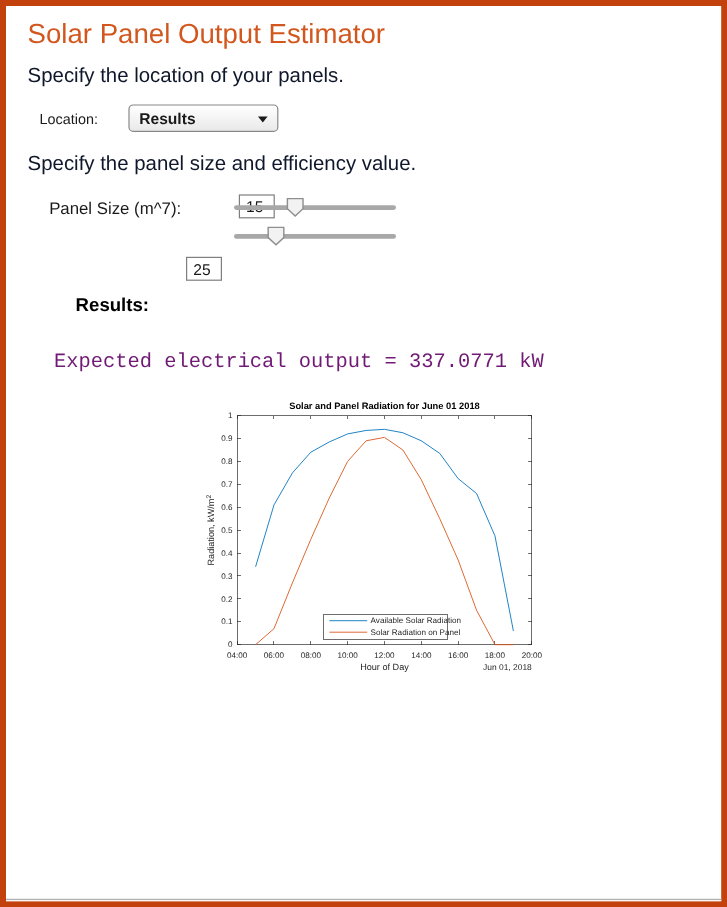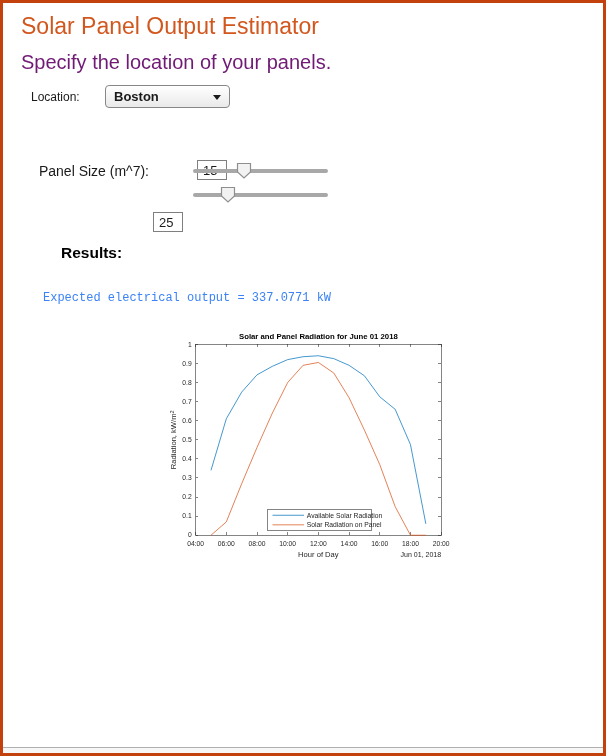--- a/index.html
+++ b/index.html
@@ -5,7 +5,7 @@
   html,body{margin:0;padding:0;background:#e8e8e8;}
   .app{
     position:relative; width:606px; height:756px; box-sizing:border-box;
-    background:#ffffff; border:3px solid #c2410c; overflow:hidden;
+    background:#ffffff; border:5px solid #c2410c; overflow:hidden;
     font-family:"Liberation Sans", sans-serif; color:#1a1a1a;
   }
   .abs{position:absolute;}

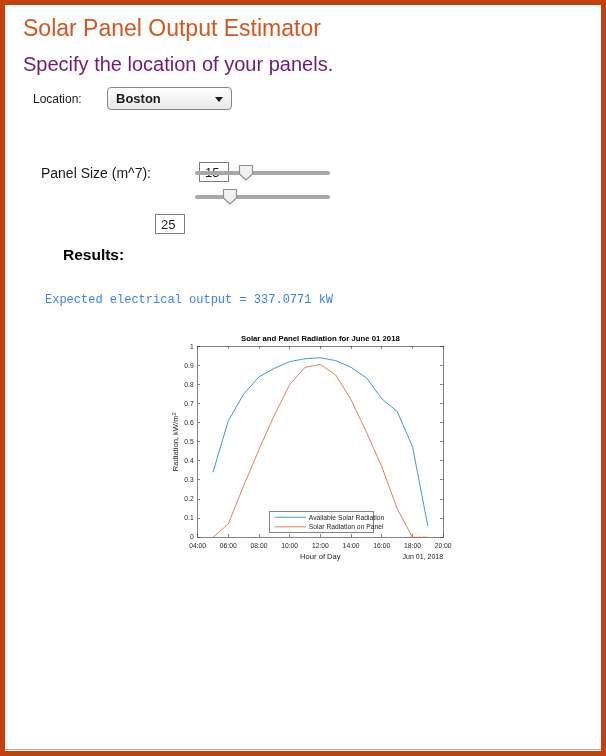--- a/index.html
+++ b/index.html
@@ -10,7 +10,7 @@
   }
   .abs{position:absolute;}
   #title{left:18px; top:10px; font-size:23px; color:#d2571e;}
-  .intro{font-size:20px; color:#701a75;}
+  .intro{font-size:17px; color:#0f172a;}
   #intro1{left:18px; top:48px;}
   #intro2{left:18px; top:122px;}
   #loc-label{left:28px; top:87px; font-size:12px;}

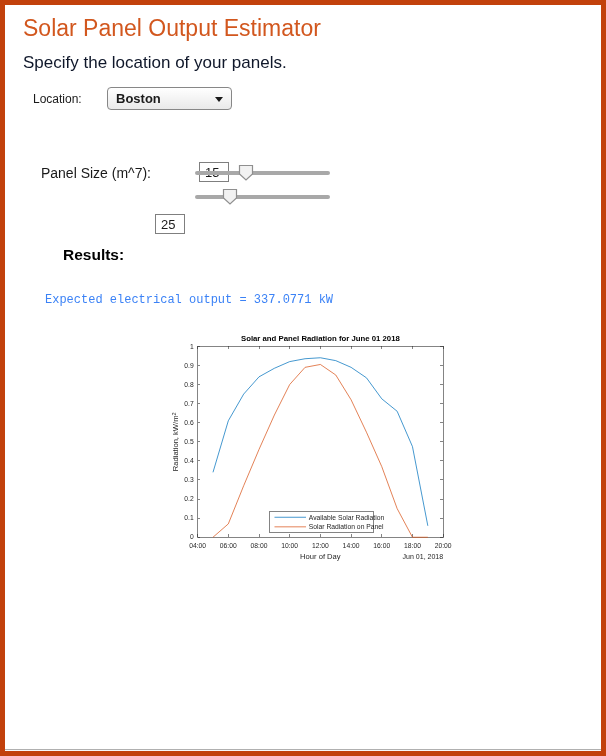--- a/index.html
+++ b/index.html
@@ -65,7 +65,7 @@
 
   <div class="abs" id="loc-label">Location:</div>
   <div class="abs dropdown">
-    <span>Boston</span>
+    <span>Results</span>
     <span class="caret"></span>
   </div>
 

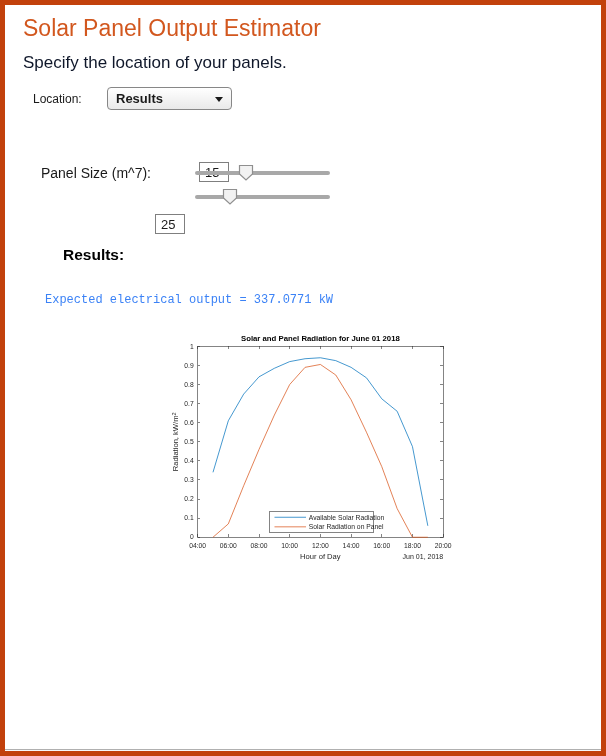--- a/index.html
+++ b/index.html
@@ -69,6 +69,7 @@
     <span class="caret"></span>
   </div>
 
+  <div class="abs intro" id="intro2">Specify the panel size and efficiency value.</div>
 
   <div class="abs ctl-label" id="ps-label">Panel Size (m^7):</div>
   <input class="numfield" id="ps-field" value="15" style="">

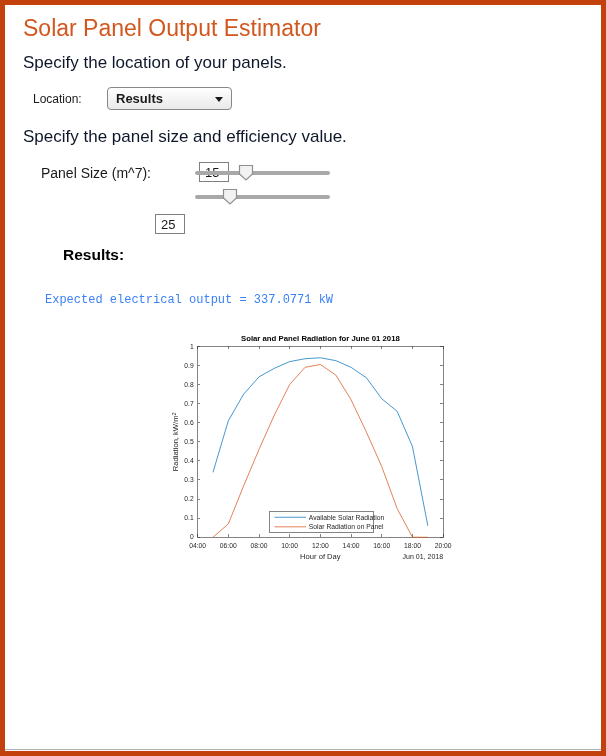--- a/index.html
+++ b/index.html
@@ -47,7 +47,7 @@
     font-family:"Liberation Sans",sans-serif; font-size:13.5px; color:#1a1a1a;
   }
   #results-h{left:18px; top:241px; font-size:15.5px; font-weight:bold; color:#000;margin-left:40px;}
-  #output{left:40px; top:288px; font-family:"Liberation Mono","DejaVu Sans Mono",monospace; font-size:12px; color:#3b82f6;}
+  #output{left:40px; top:288px; font-family:"Liberation Mono","DejaVu Sans Mono",monospace; font-size:17px; color:#701a75;}
   #chart{left:0; top:325px;}
   #bottom-strip{
     left:0; top:744px; width:606px; height:12px;

